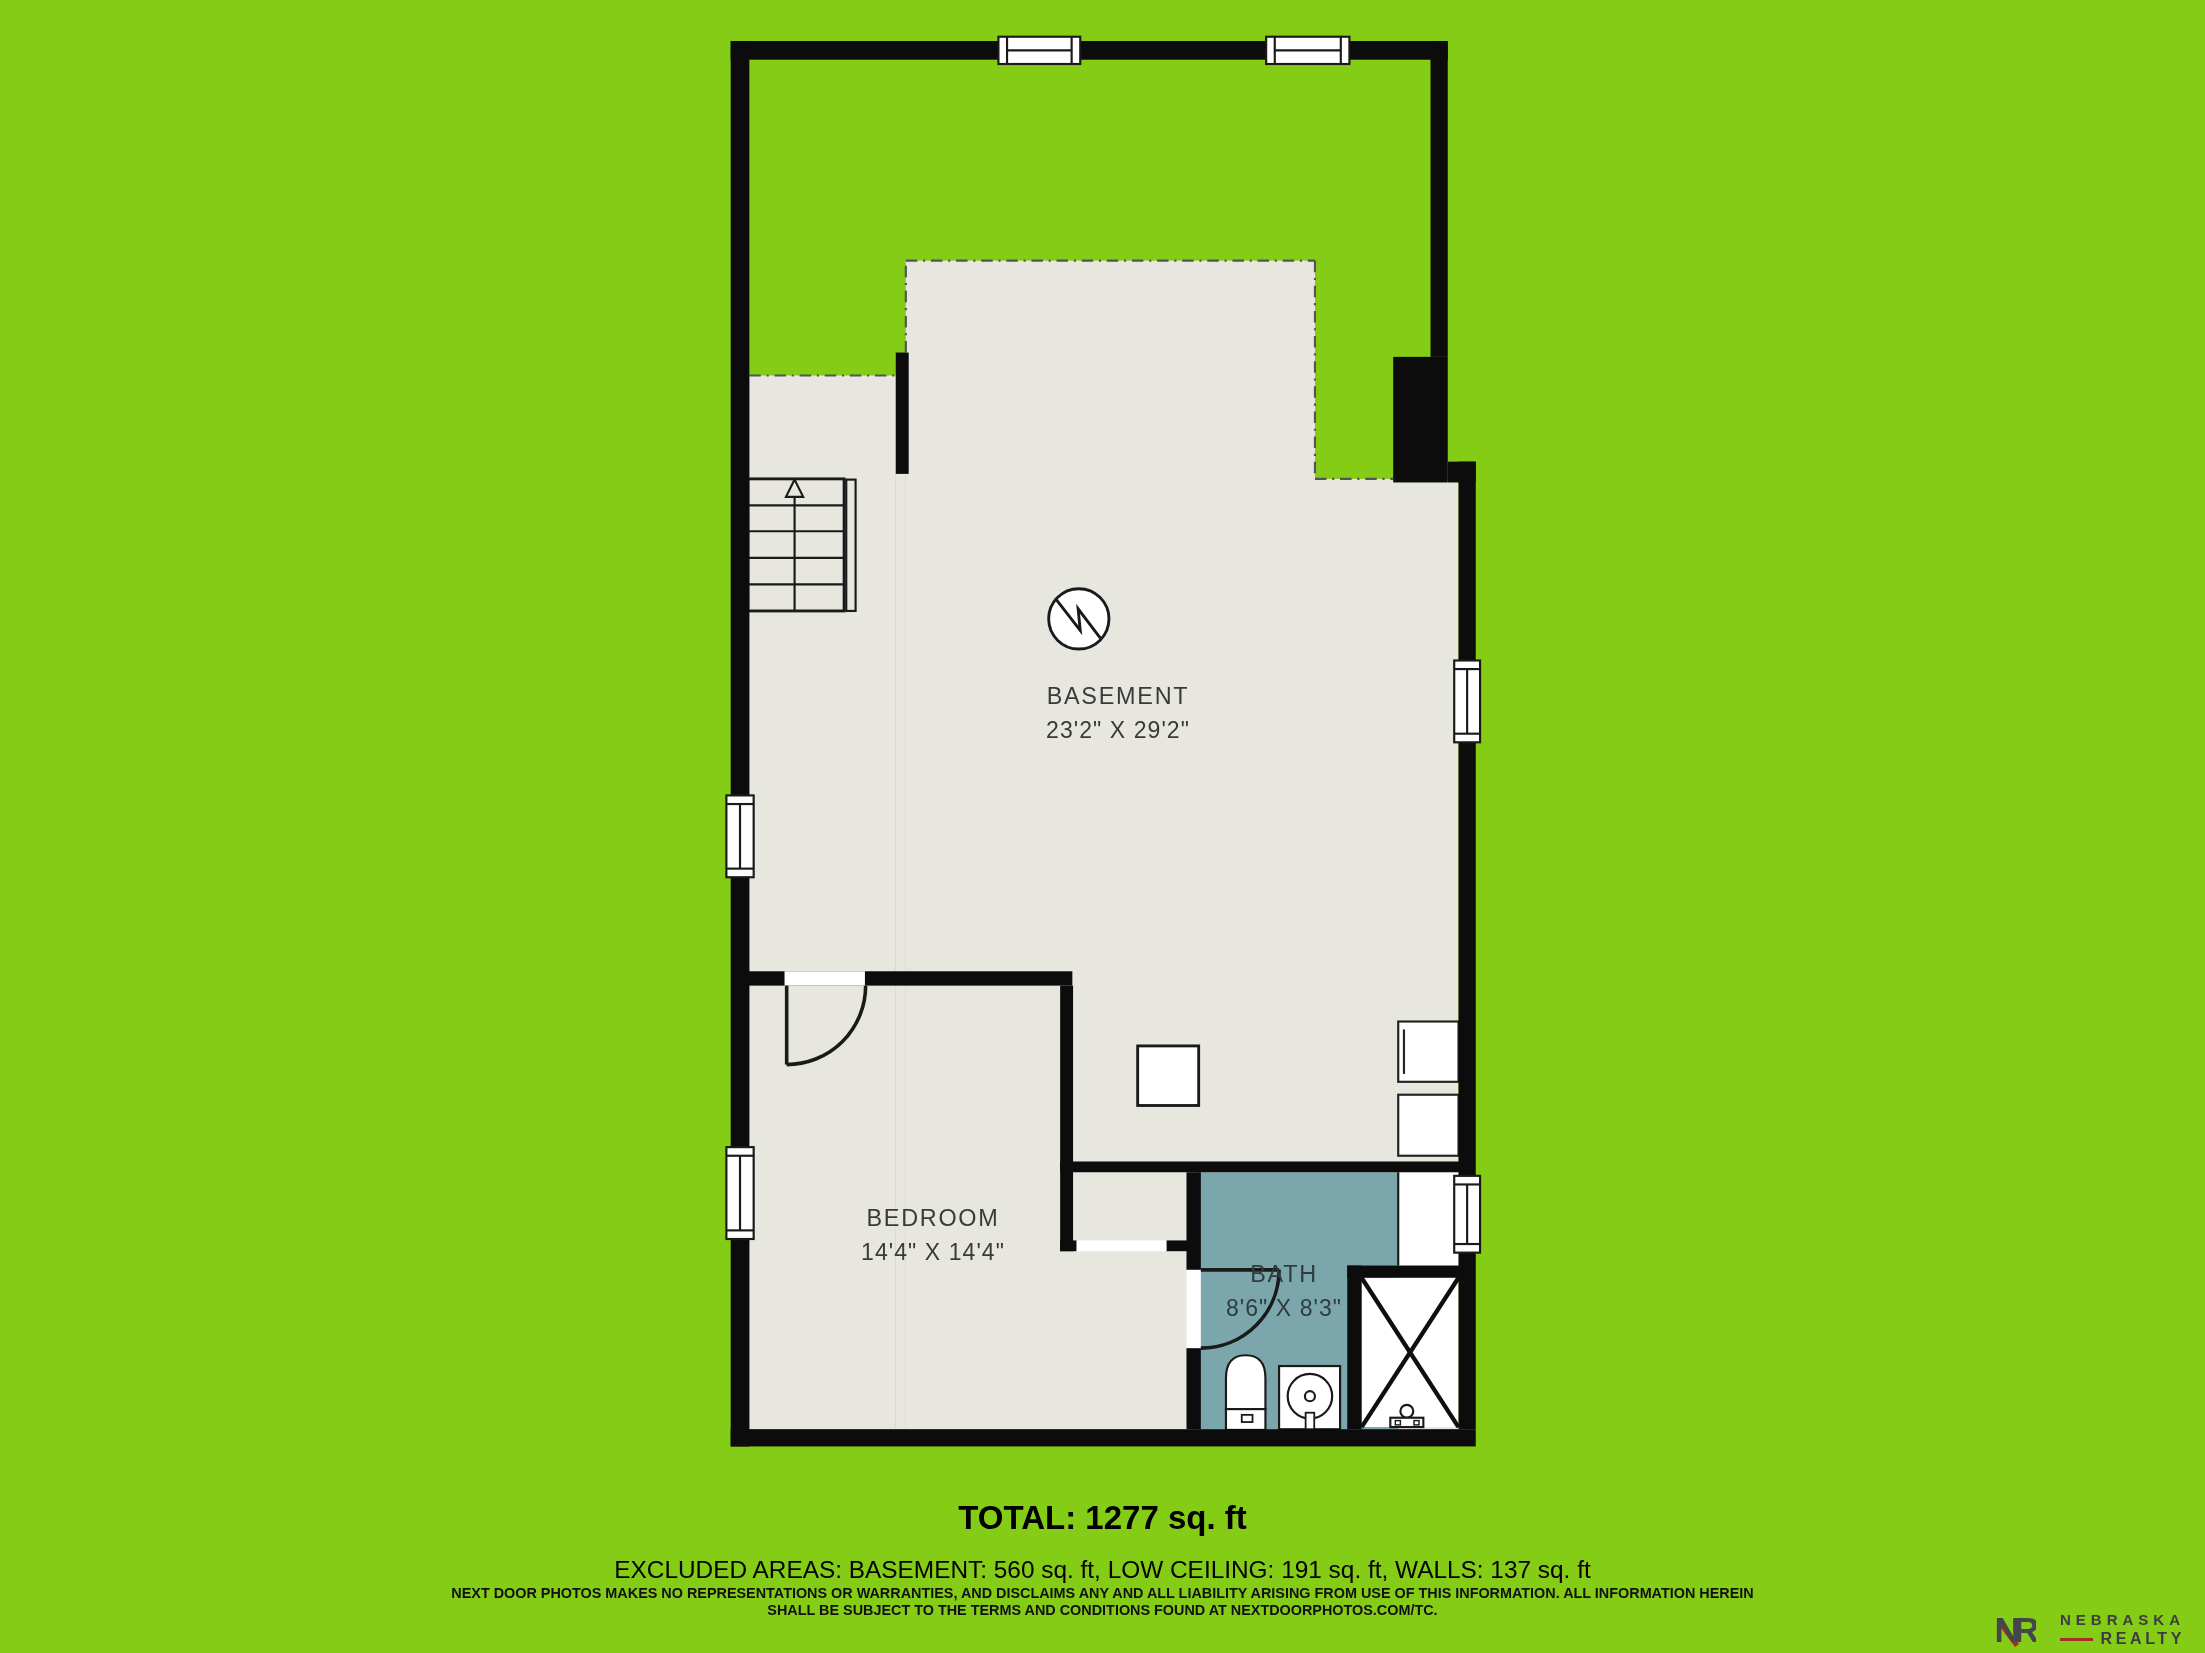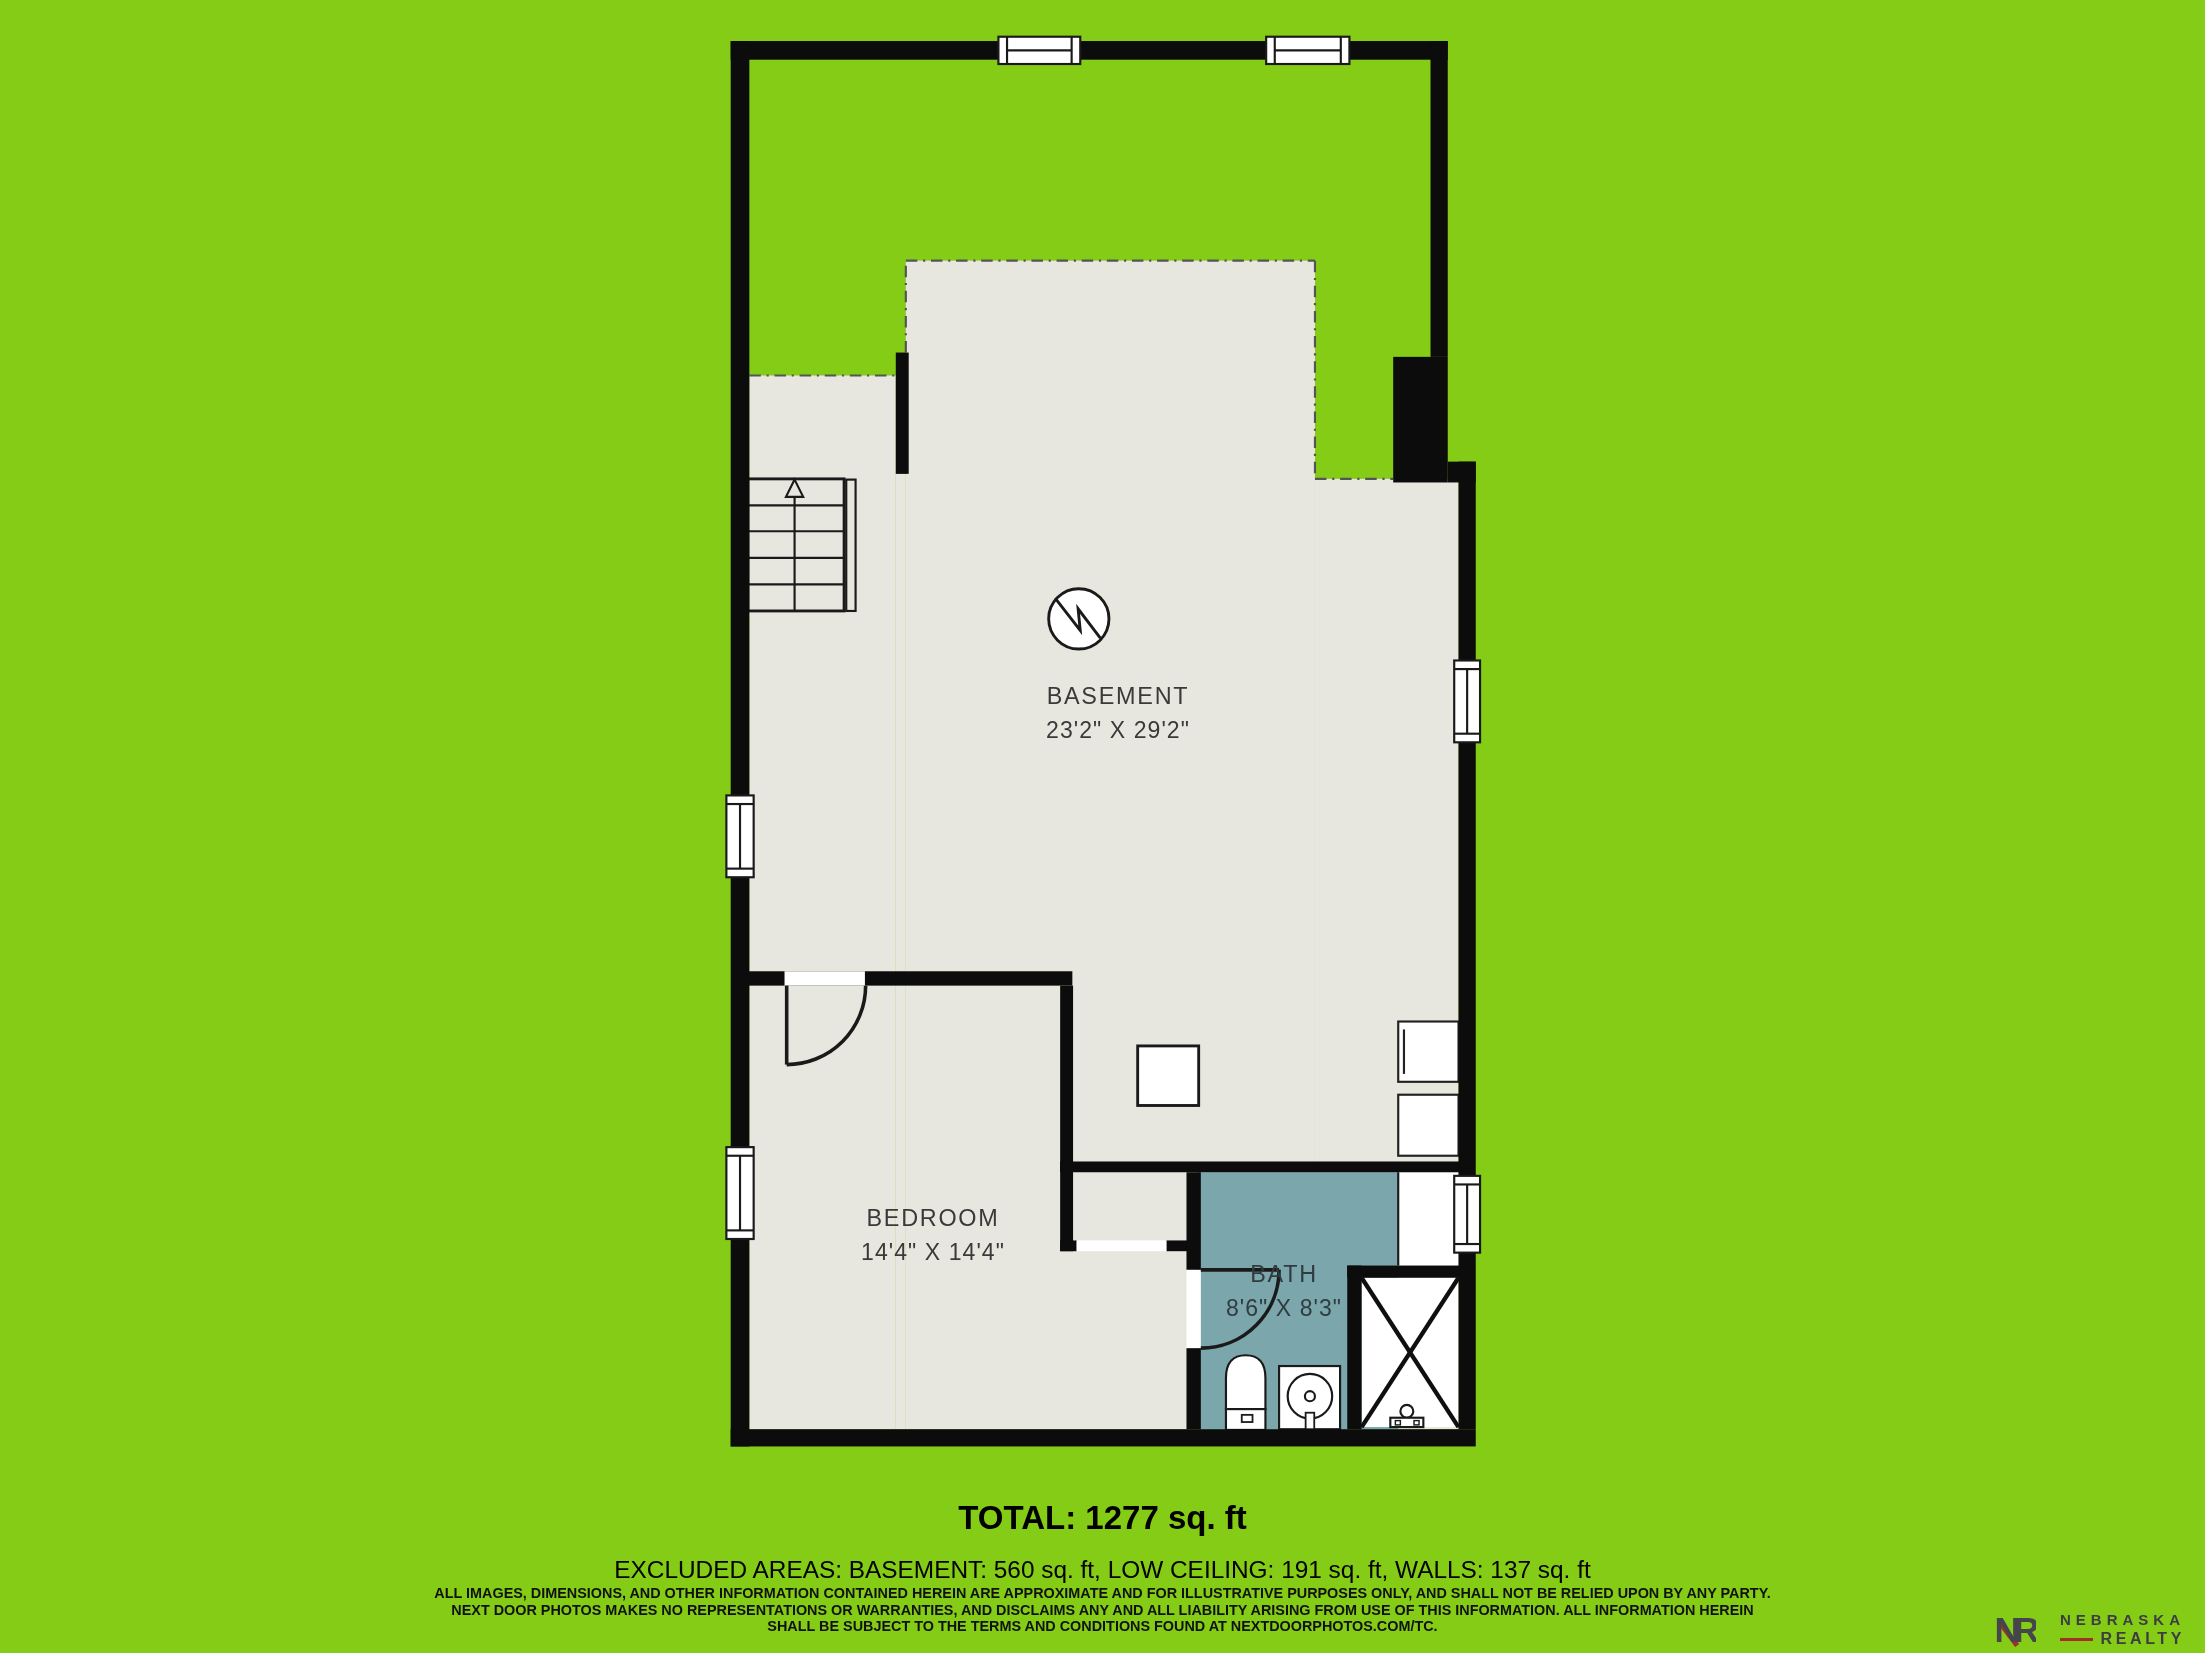--- a/index.html
+++ b/index.html
@@ -230,7 +230,6 @@
   <div class="footer footer-line3">EXCLUDED AREAS: BASEMENT: 560 sq. ft, LOW CEILING: 191 sq. ft, WALLS: 137 sq. ft</div>
 
   <div class="disclaimer">
-    <div>ALL IMAGES, DIMENSIONS, AND OTHER INFORMATION CONTAINED HEREIN ARE APPROXIMATE AND FOR ILLUSTRATIVE PURPOSES ONLY, AND SHALL NOT BE RELIED UPON BY ANY PARTY.</div>
     <div>NEXT DOOR PHOTOS MAKES NO REPRESENTATIONS OR WARRANTIES, AND DISCLAIMS ANY AND ALL LIABILITY ARISING FROM USE OF THIS INFORMATION. ALL INFORMATION HEREIN</div>
     <div>SHALL BE SUBJECT TO THE TERMS AND CONDITIONS FOUND AT NEXTDOORPHOTOS.COM/TC.</div>
   </div>

